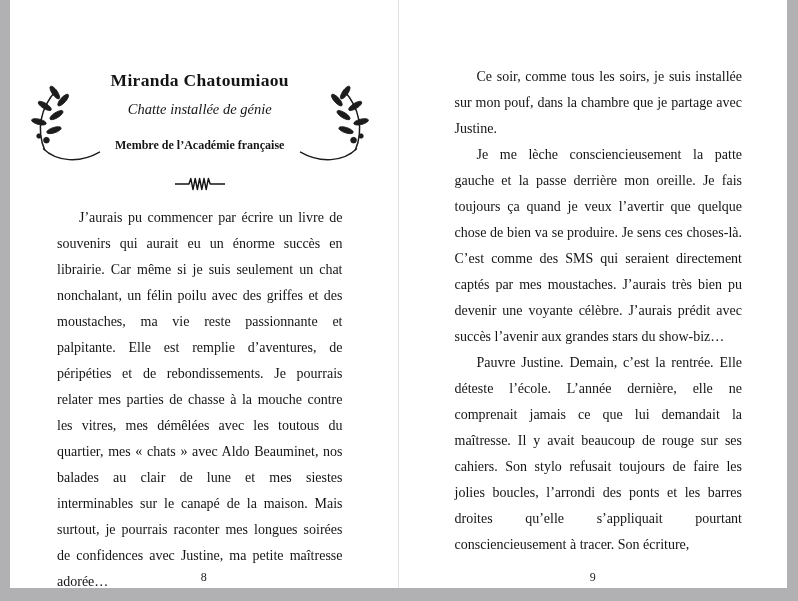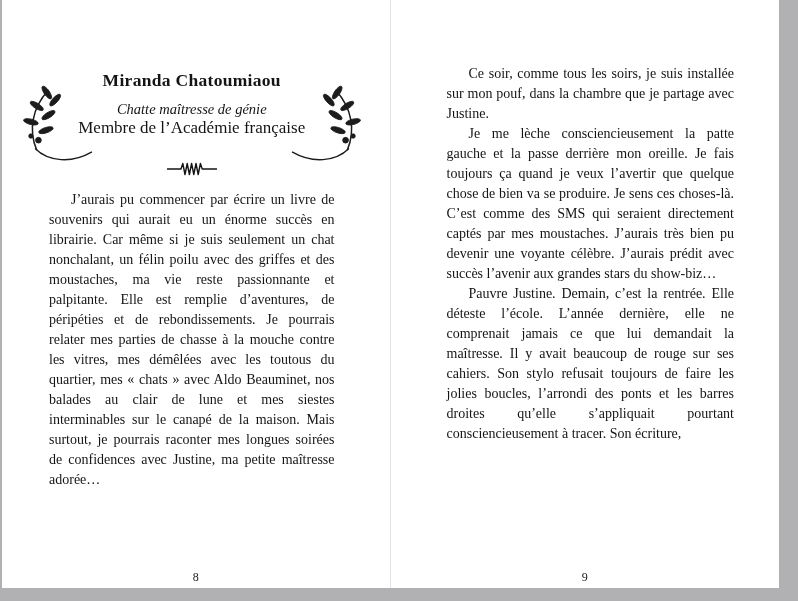--- a/index.html
+++ b/index.html
@@ -15,7 +15,7 @@
   }
   .spread {
     position: absolute;
-    left: 2px;
+    left: 10px;
     top: 0;
     width: 777px;
     height: 588px;

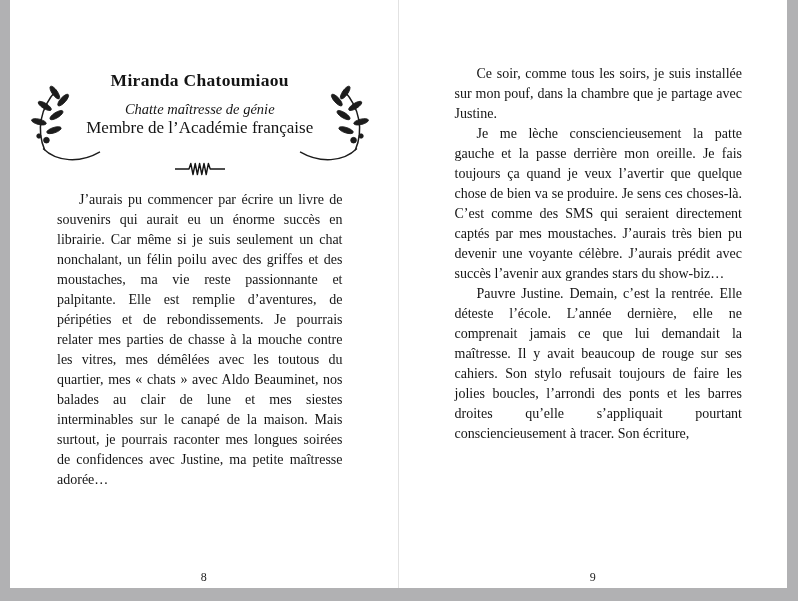--- a/index.html
+++ b/index.html
@@ -72,7 +72,7 @@
   p.body-par {
     margin: 0;
     font-size: 14px;
-    line-height: 20px;
+    line-height: 26px;
     text-align: justify;
     text-indent: 22px;
     hyphens: auto;

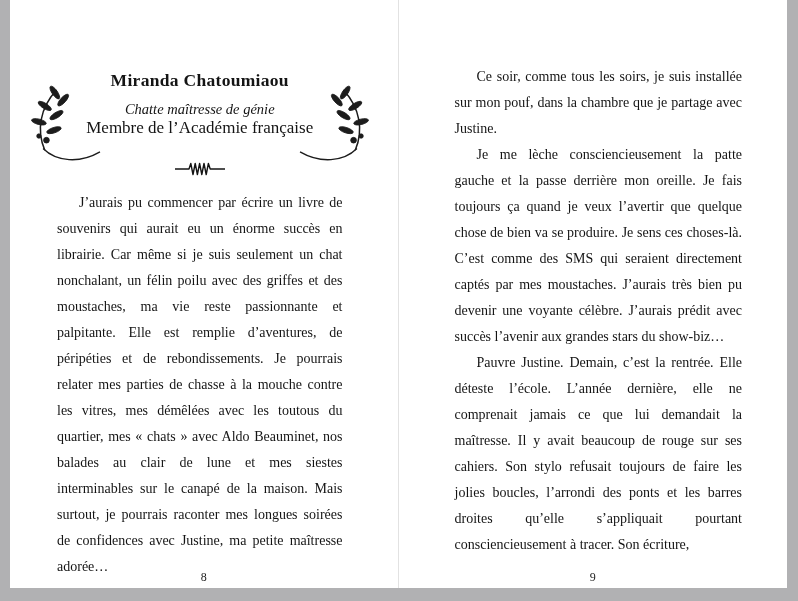--- a/index.html
+++ b/index.html
@@ -130,7 +130,7 @@
 
     <div class="chapter-header">
       <h1 class="chapter-title">Miranda Chatoumiaou</h1>
-      <div class="chapter-subtitle">Chatte maîtresse de génie</div>
+      <div class="chapter-subtitle">Chatte installée de génie</div>
       <div class="chapter-membership">Membre de l’Académie française</div>
     </div>
 

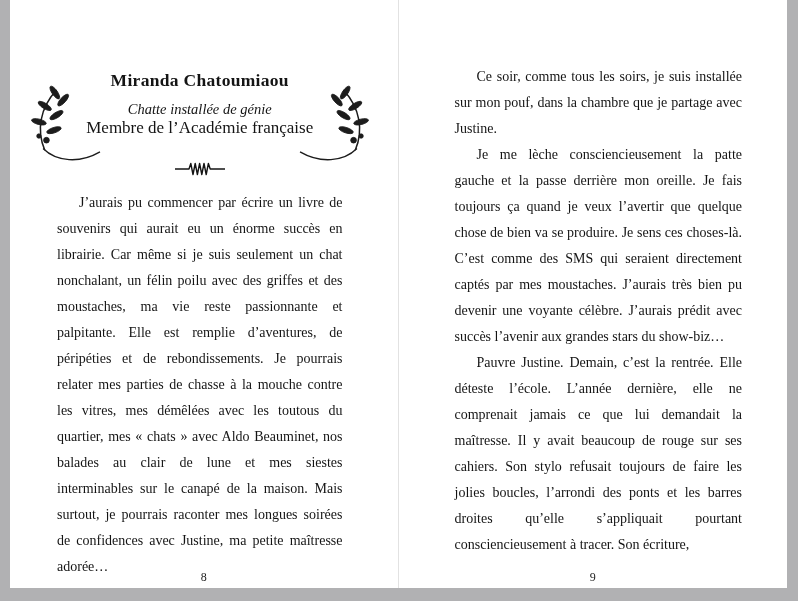--- a/index.html
+++ b/index.html
@@ -51,9 +51,9 @@
     margin-top: 10px;
   }
   .chapter-membership {
-    font-weight: normal;
-    font-size: 17px;
-    margin-top: 0;
+    font-weight: bold;
+    font-size: 12px;
+    margin-top: 20px;
   }
   .branch {
     position: absolute;

